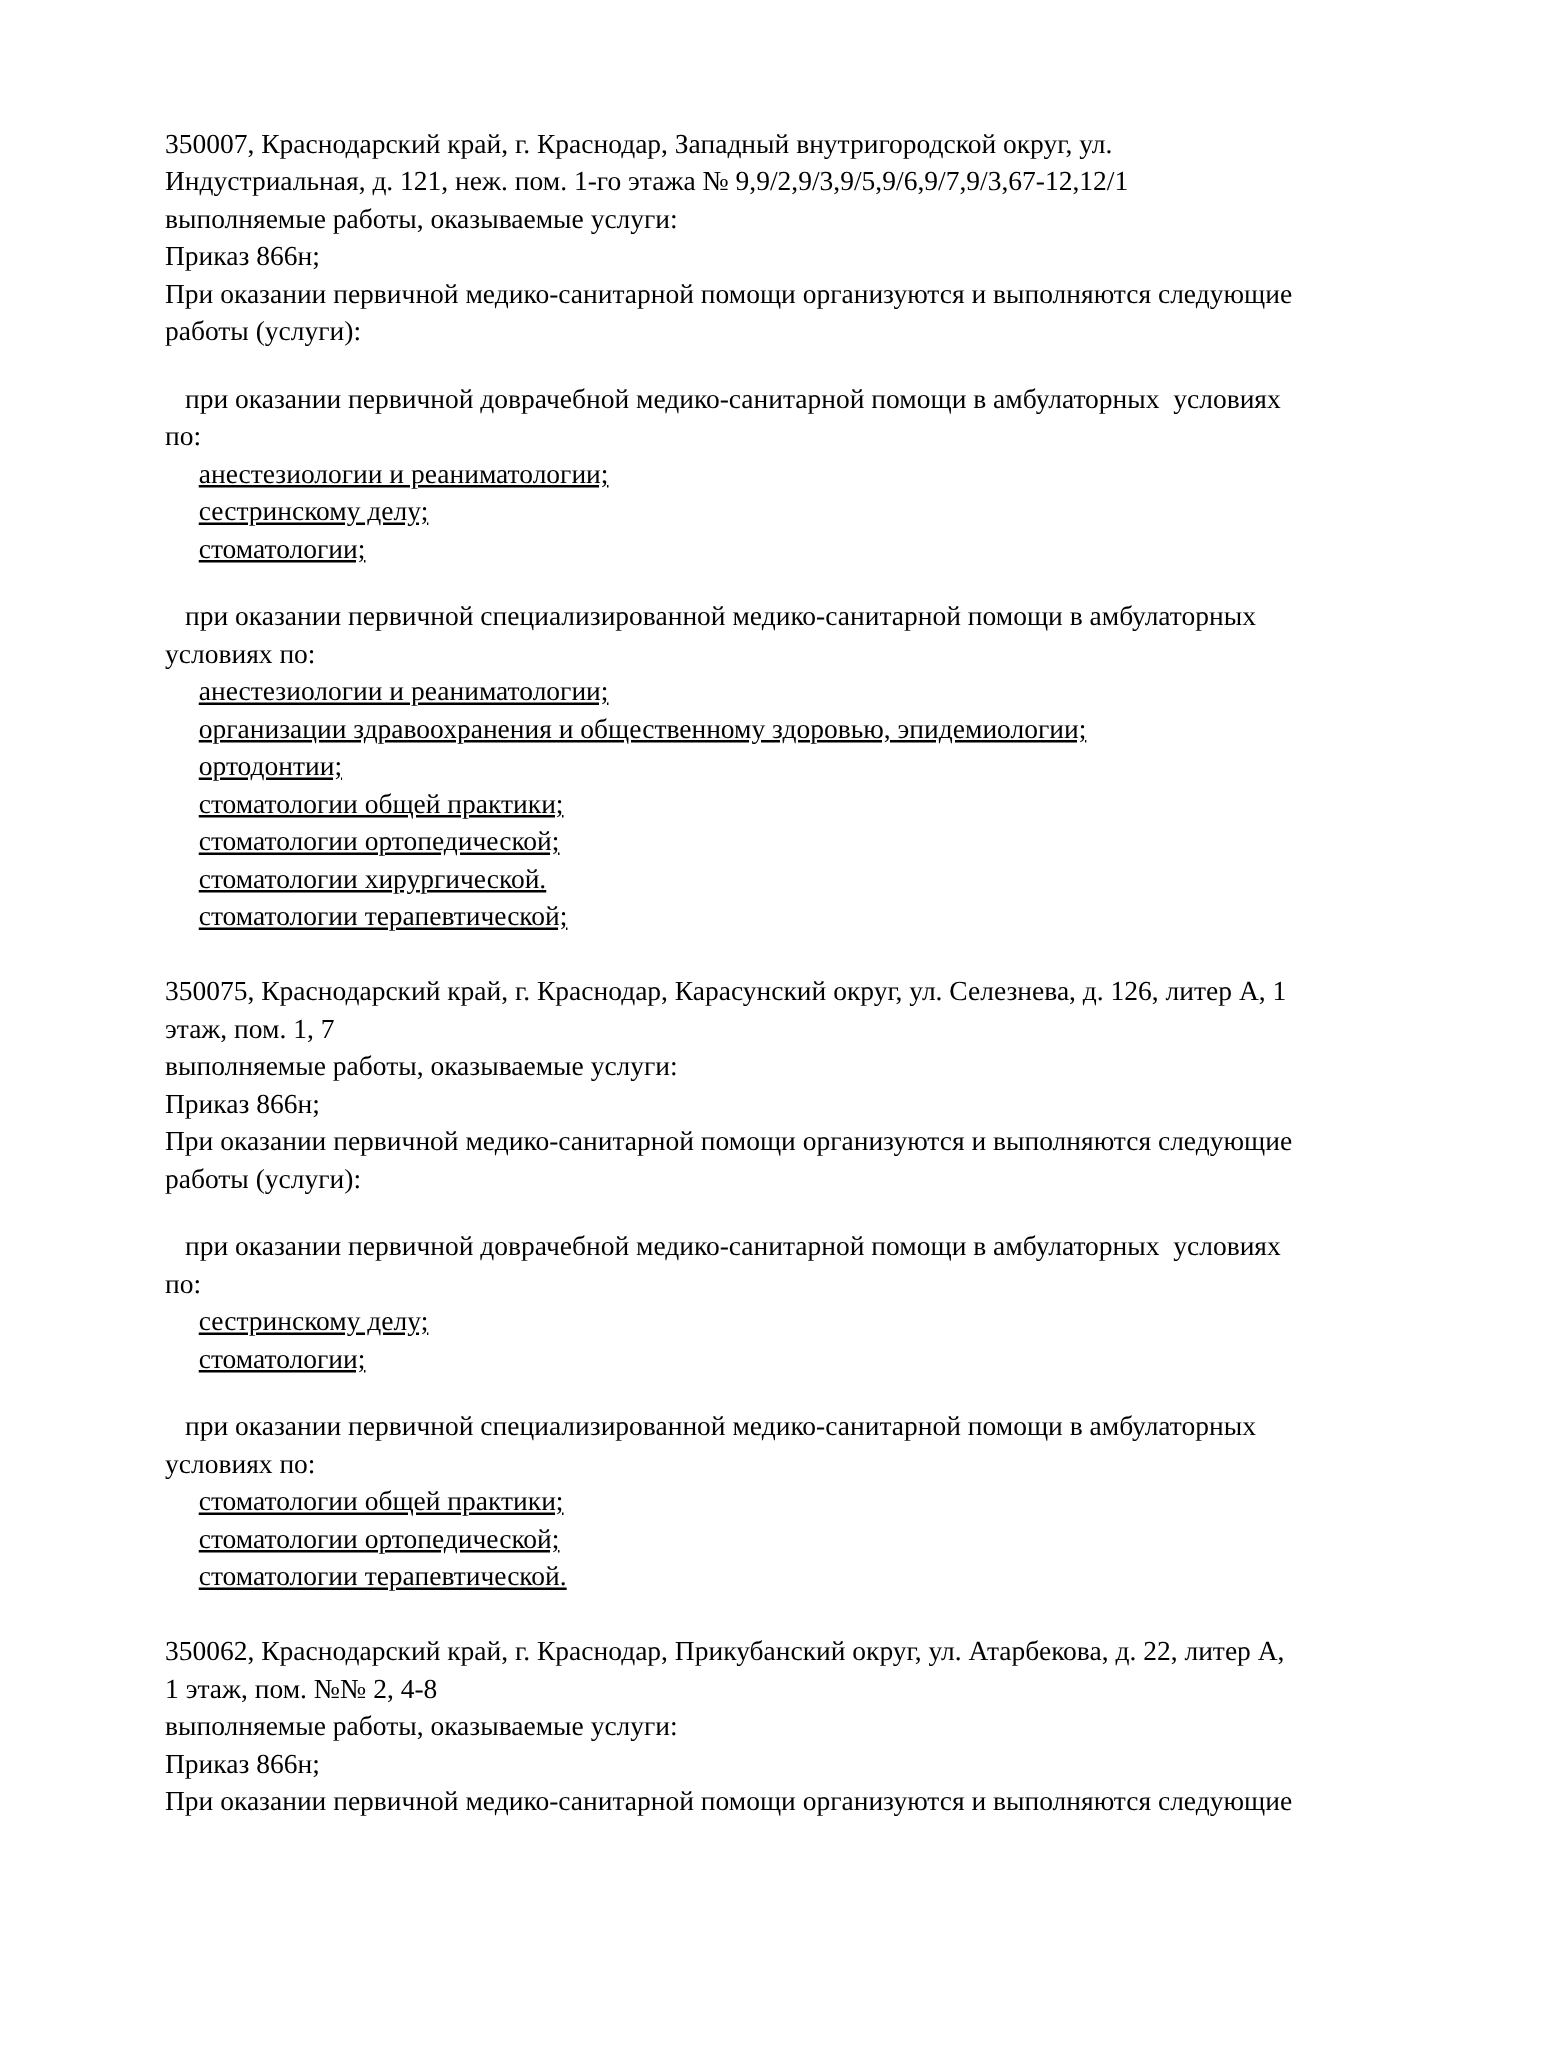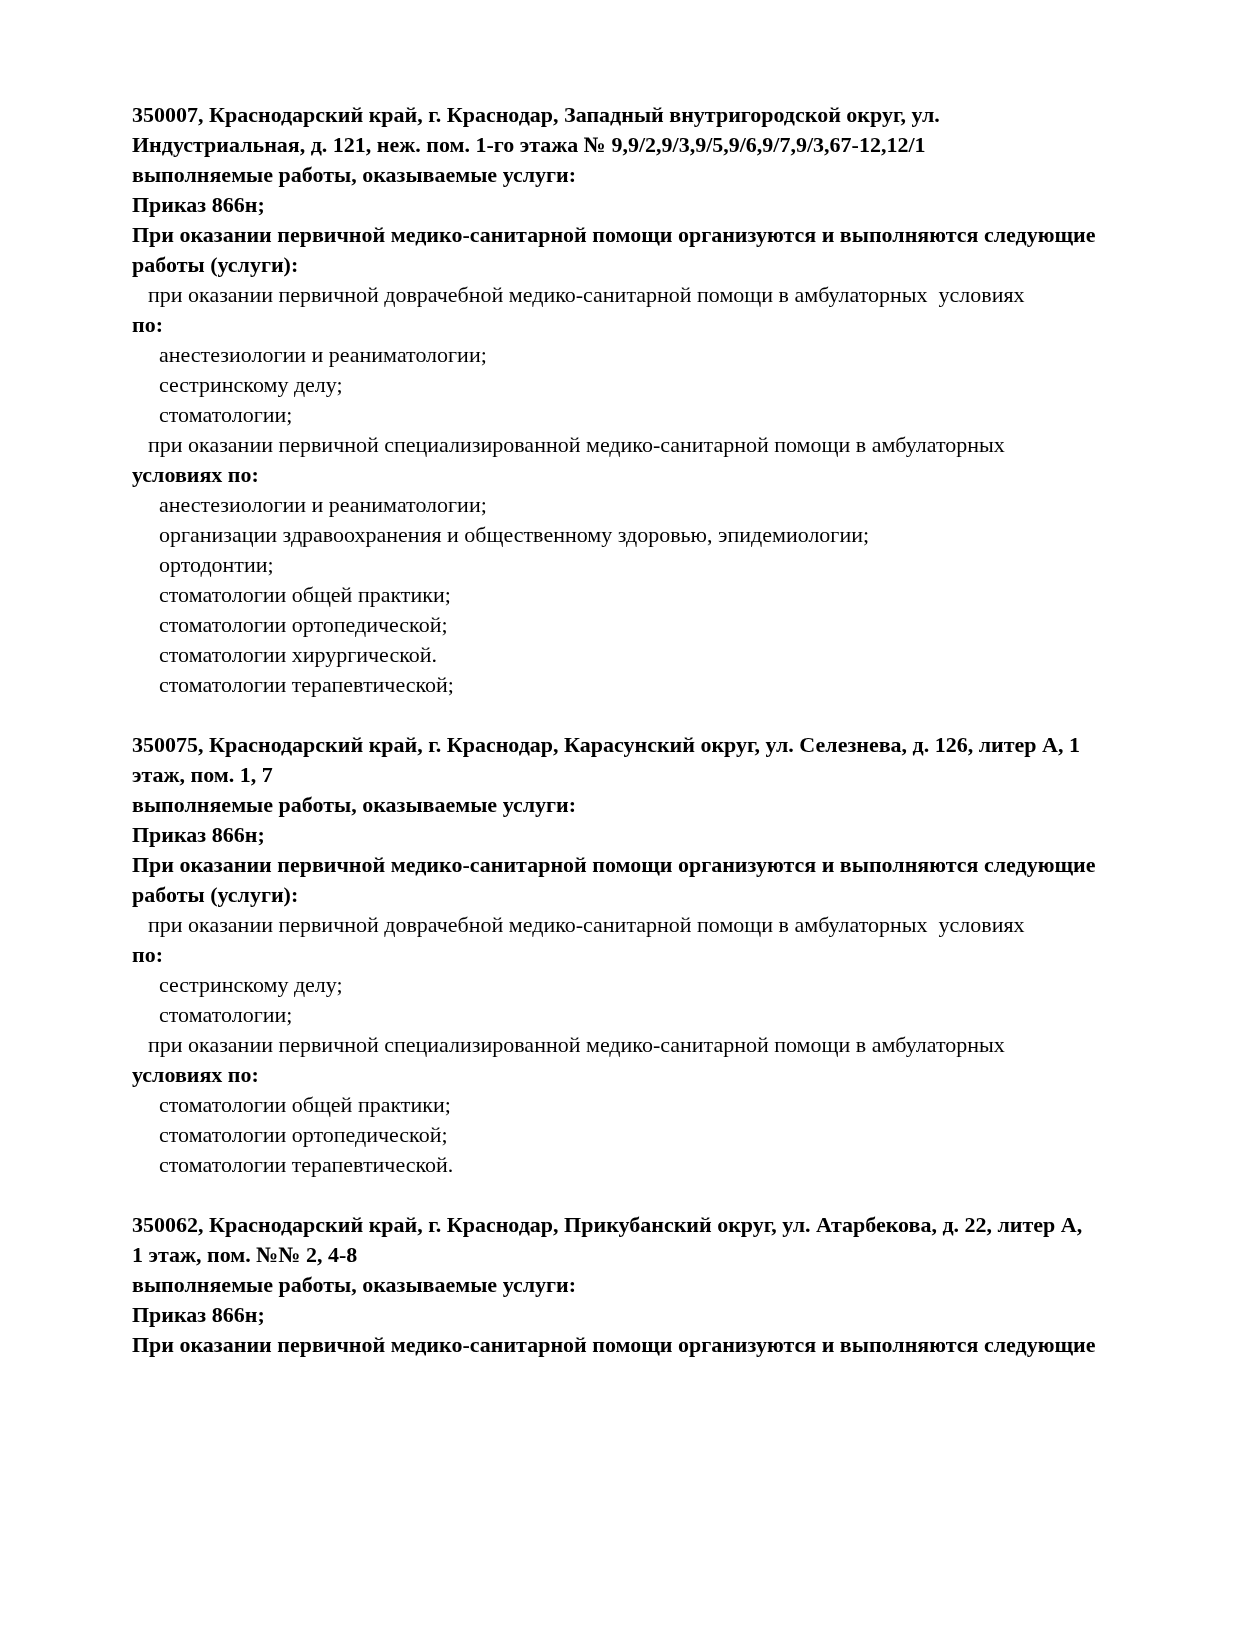--- a/index.html
+++ b/index.html
@@ -28,7 +28,7 @@
     white-space: pre;
     height: 30px;
   }
-  .l0 { padding-left: 0; font-weight: bold; }
+  .l0 { padding-left: 0; }
   .l1 { padding-left: 16px; }
   .l2 { padding-left: 27px; }
   .blank-line { height: 30px; }

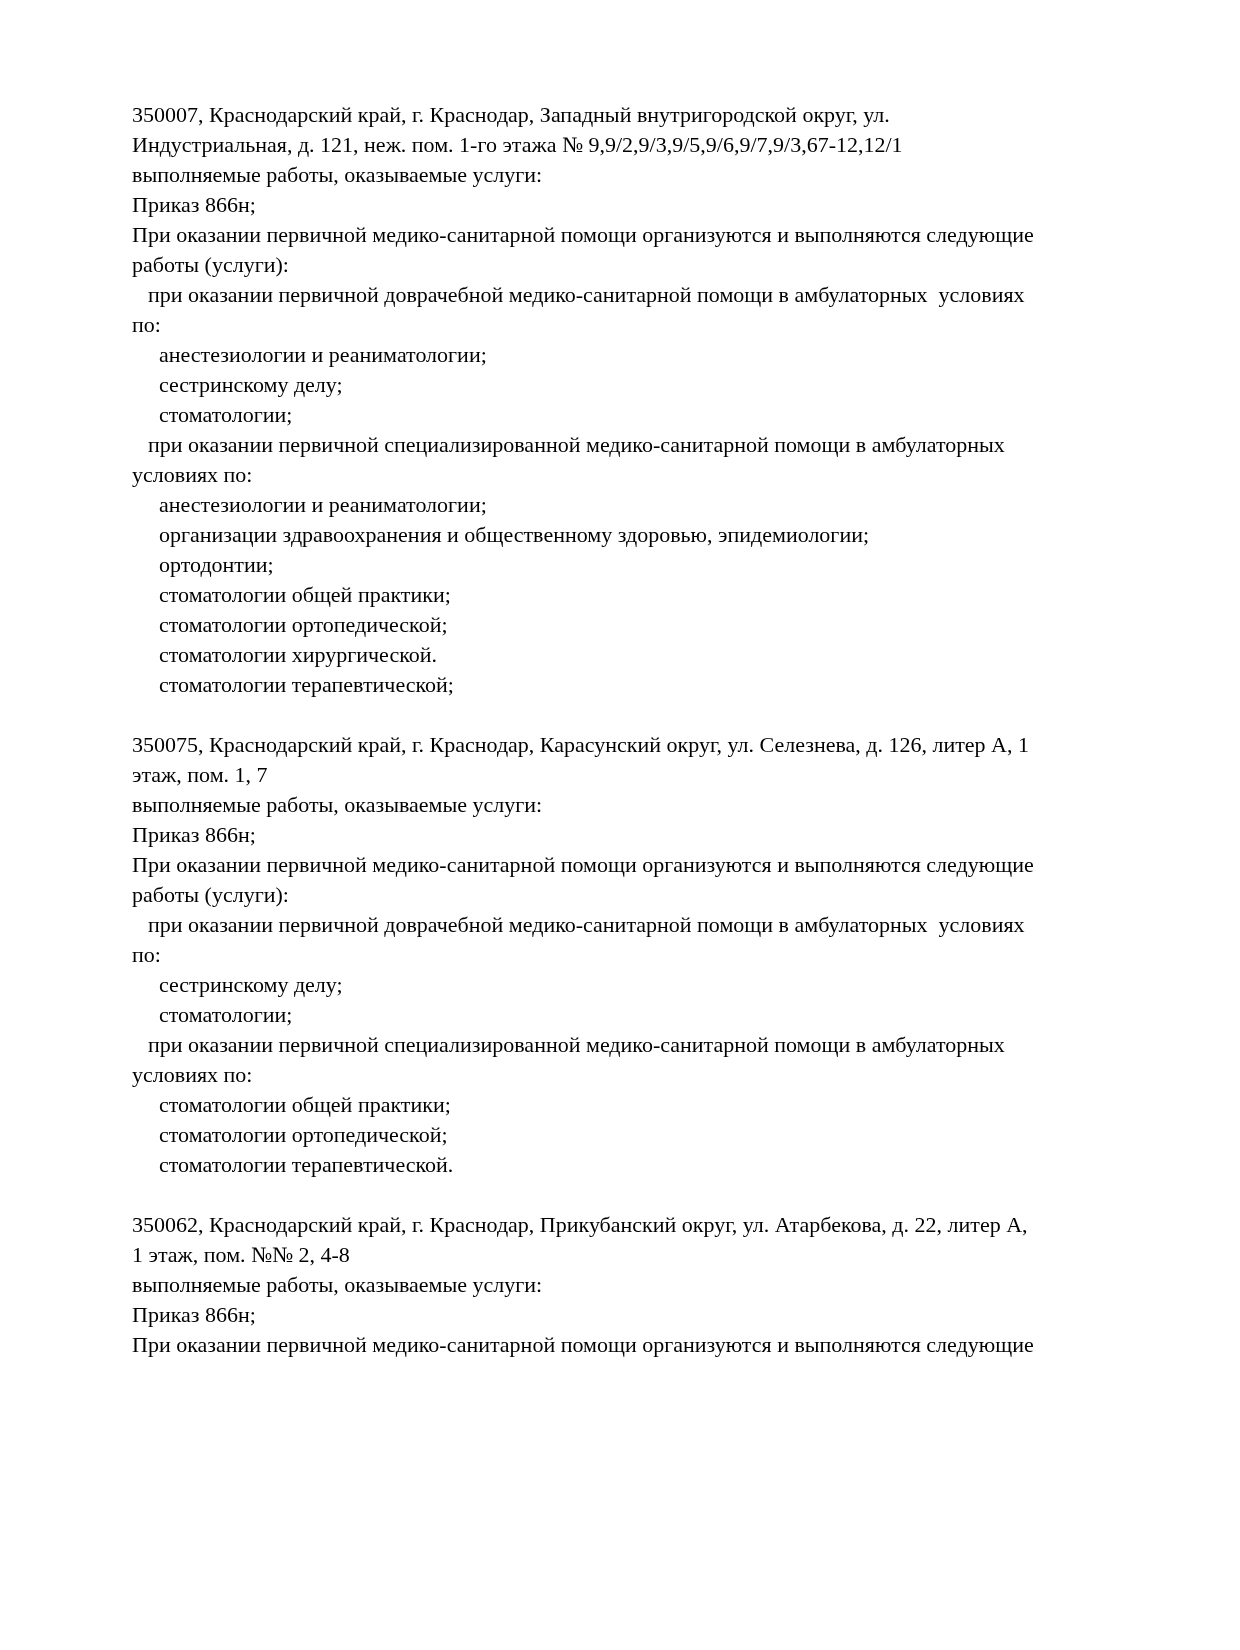--- a/index.html
+++ b/index.html
@@ -29,7 +29,7 @@
     height: 30px;
   }
   .l0 { padding-left: 0; }
-  .l1 { padding-left: 16px; }
+  .l1 { padding-left: 16px; margin-top: 24px; }
   .l2 { padding-left: 27px; }
   .blank-line { height: 30px; }
 </style>

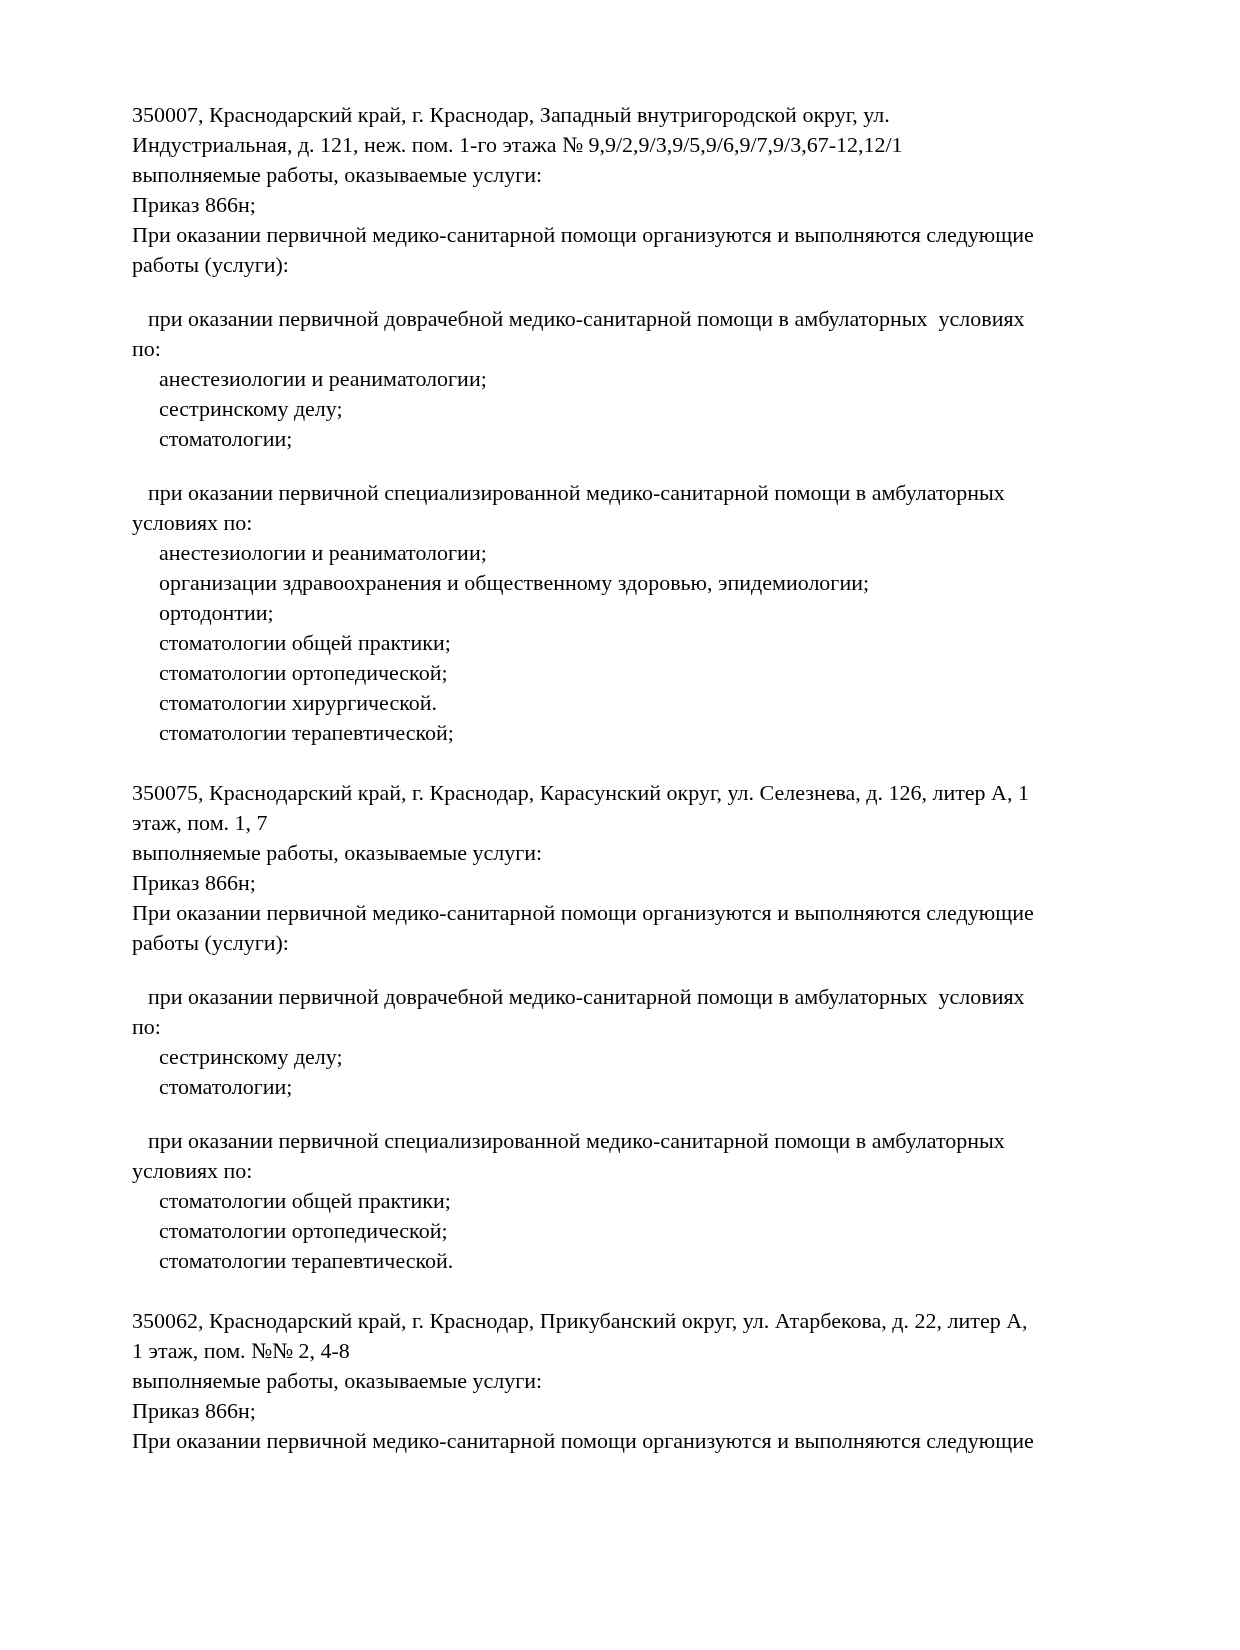--- a/index.html
+++ b/index.html
@@ -30,7 +30,7 @@
   }
   .l0 { padding-left: 0; }
   .l1 { padding-left: 16px; margin-top: 24px; }
-  .l2 { padding-left: 27px; }
+  .l2 { padding-left: 27px; text-decoration: underline; }
   .blank-line { height: 30px; }
 </style>
 </head>

